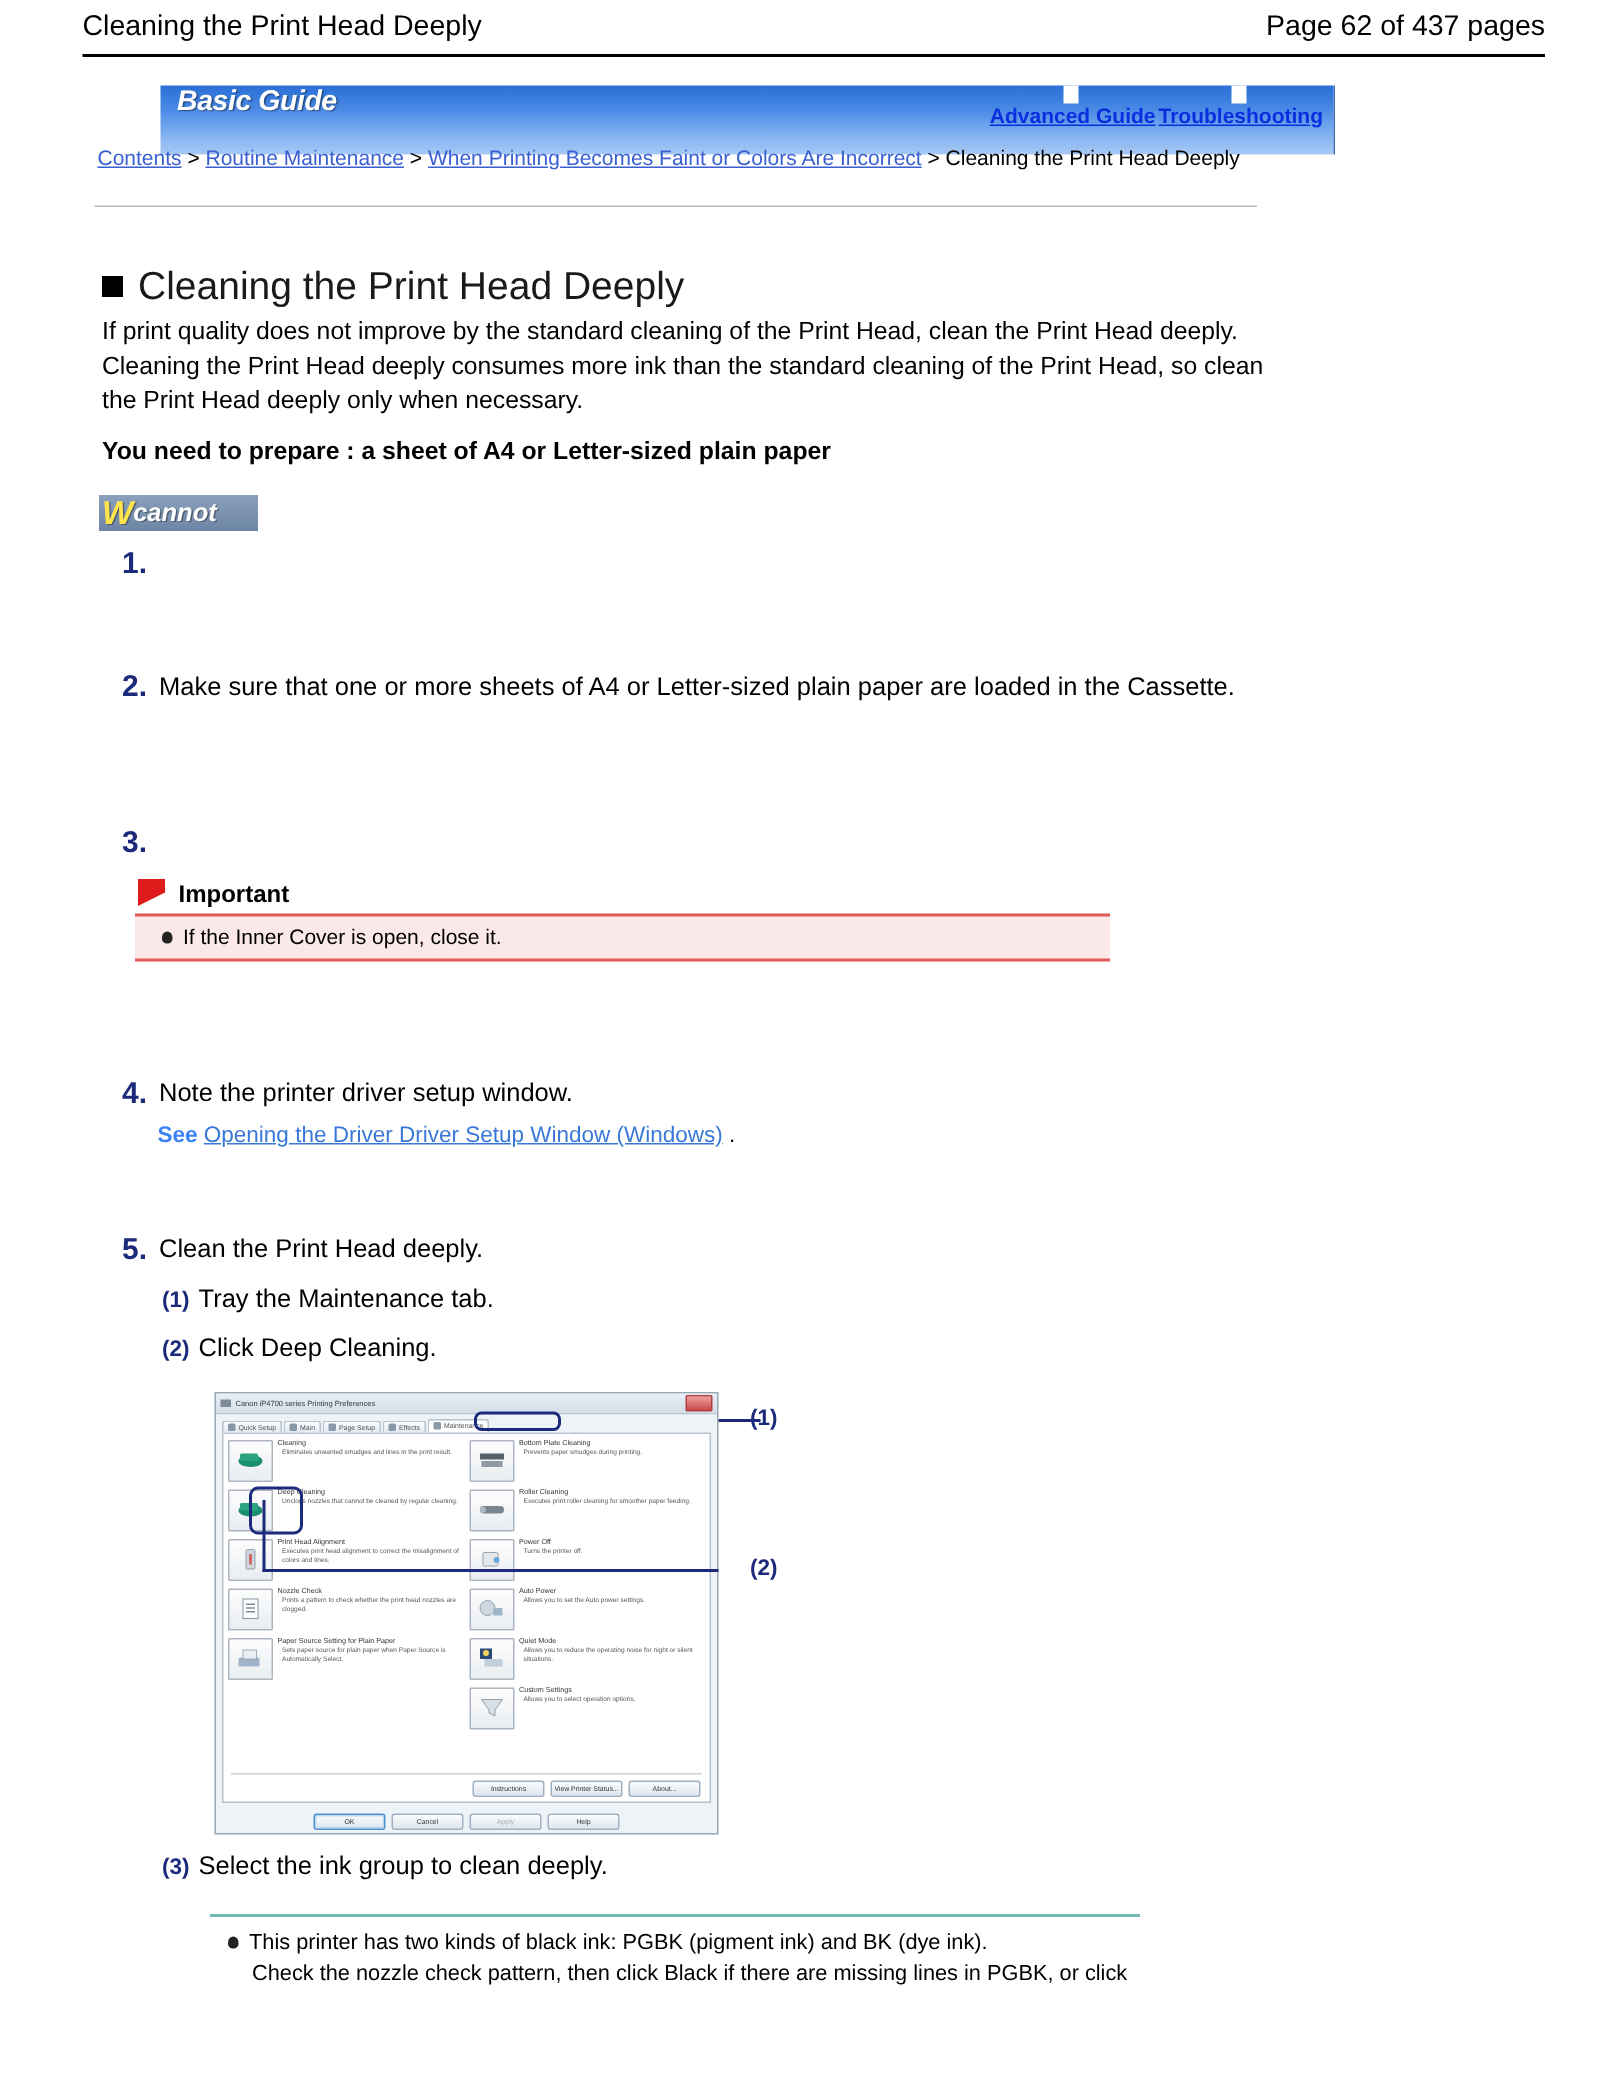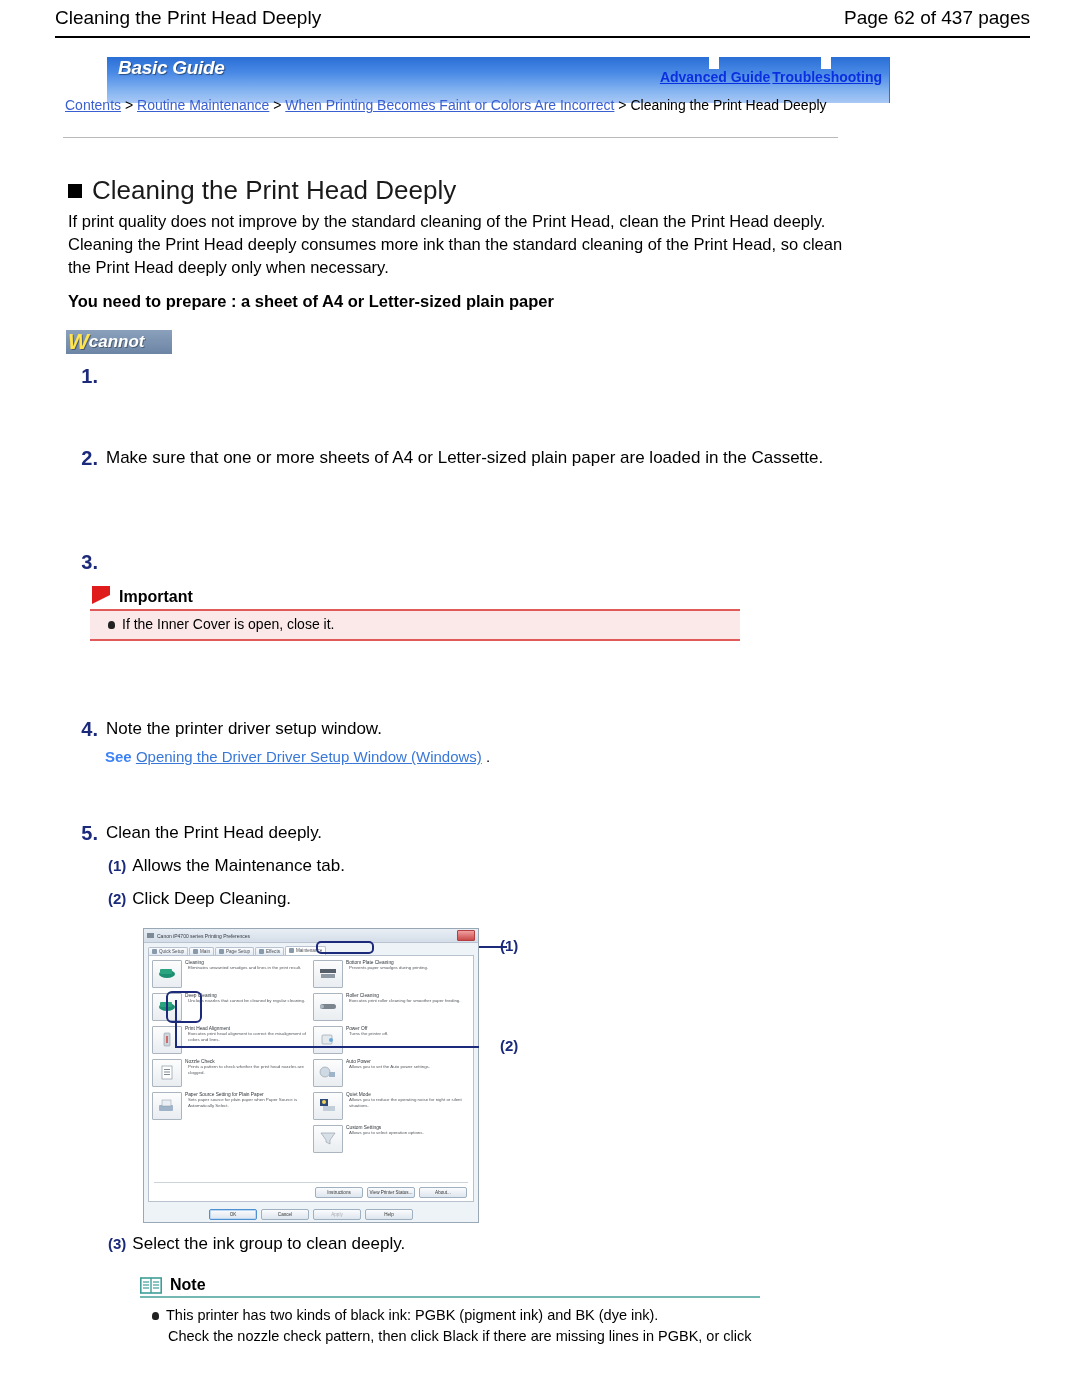--- a/index.html
+++ b/index.html
@@ -555,7 +555,7 @@
 
 <div class="substep sub1">
   <span class="substep-marker">(1)</span>
-  <span>Allows the Maintenance tab.</span>
+  <span>Tray the Maintenance tab.</span>
 </div>
 <div class="substep sub2">
   <span class="substep-marker">(2)</span>

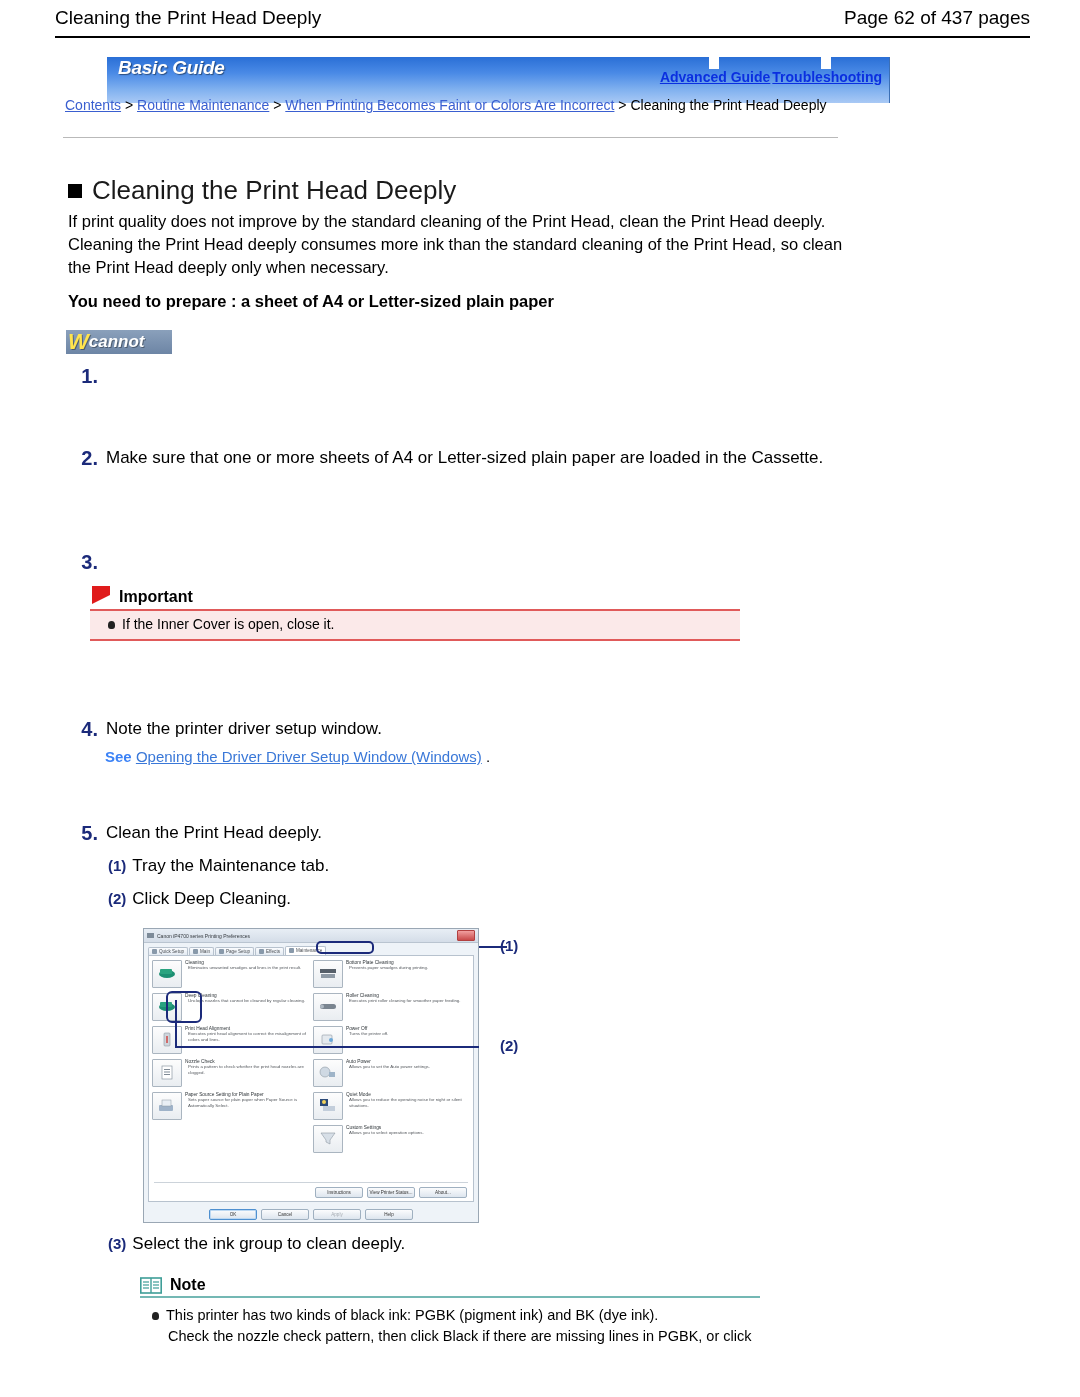--- a/index.html
+++ b/index.html
@@ -773,19 +773,6 @@
 </div>
 
 <div class="note">
-  <div class="note-head">
-    <svg class="book-icon" viewBox="0 0 22 17">
-      <rect x="0.8" y="1" width="20.4" height="15" fill="#ffffff" stroke="#3f9e98" stroke-width="1.6"></rect>
-      <line x1="11" y1="1" x2="11" y2="16" stroke="#3f9e98" stroke-width="1.4"></line>
-      <line x1="3" y1="5" x2="9" y2="5" stroke="#3f9e98" stroke-width="1.2"></line>
-      <line x1="3" y1="8" x2="9" y2="8" stroke="#3f9e98" stroke-width="1.2"></line>
-      <line x1="3" y1="11" x2="9" y2="11" stroke="#3f9e98" stroke-width="1.2"></line>
-      <line x1="13" y1="5" x2="19" y2="5" stroke="#3f9e98" stroke-width="1.2"></line>
-      <line x1="13" y1="8" x2="19" y2="8" stroke="#3f9e98" stroke-width="1.2"></line>
-      <line x1="13" y1="11" x2="19" y2="11" stroke="#3f9e98" stroke-width="1.2"></line>
-    </svg>
-    <span>Note</span>
-  </div>
   <div class="note-rule"></div>
   <div class="note-body">
     <span class="bullet-dot"></span><span>This printer has two kinds of black ink: PGBK (pigment ink) and BK (dye ink).</span>

